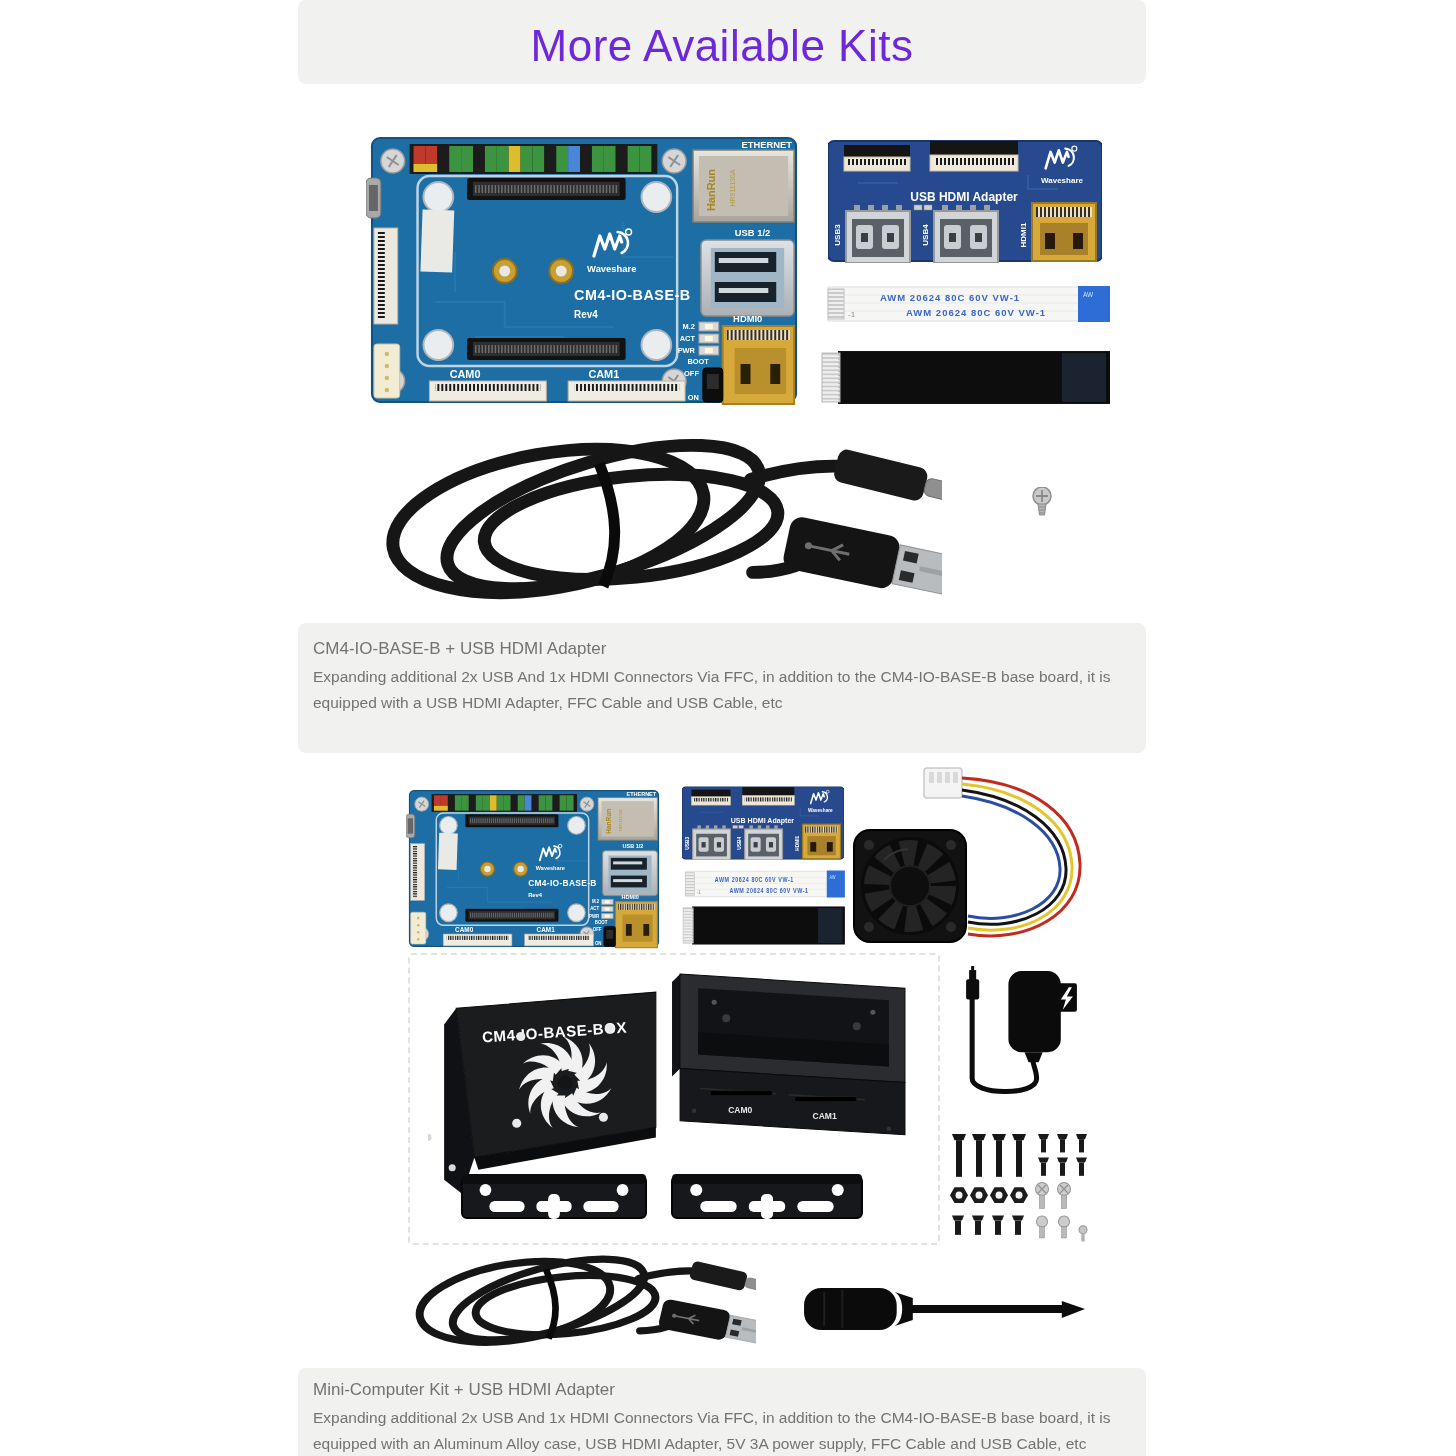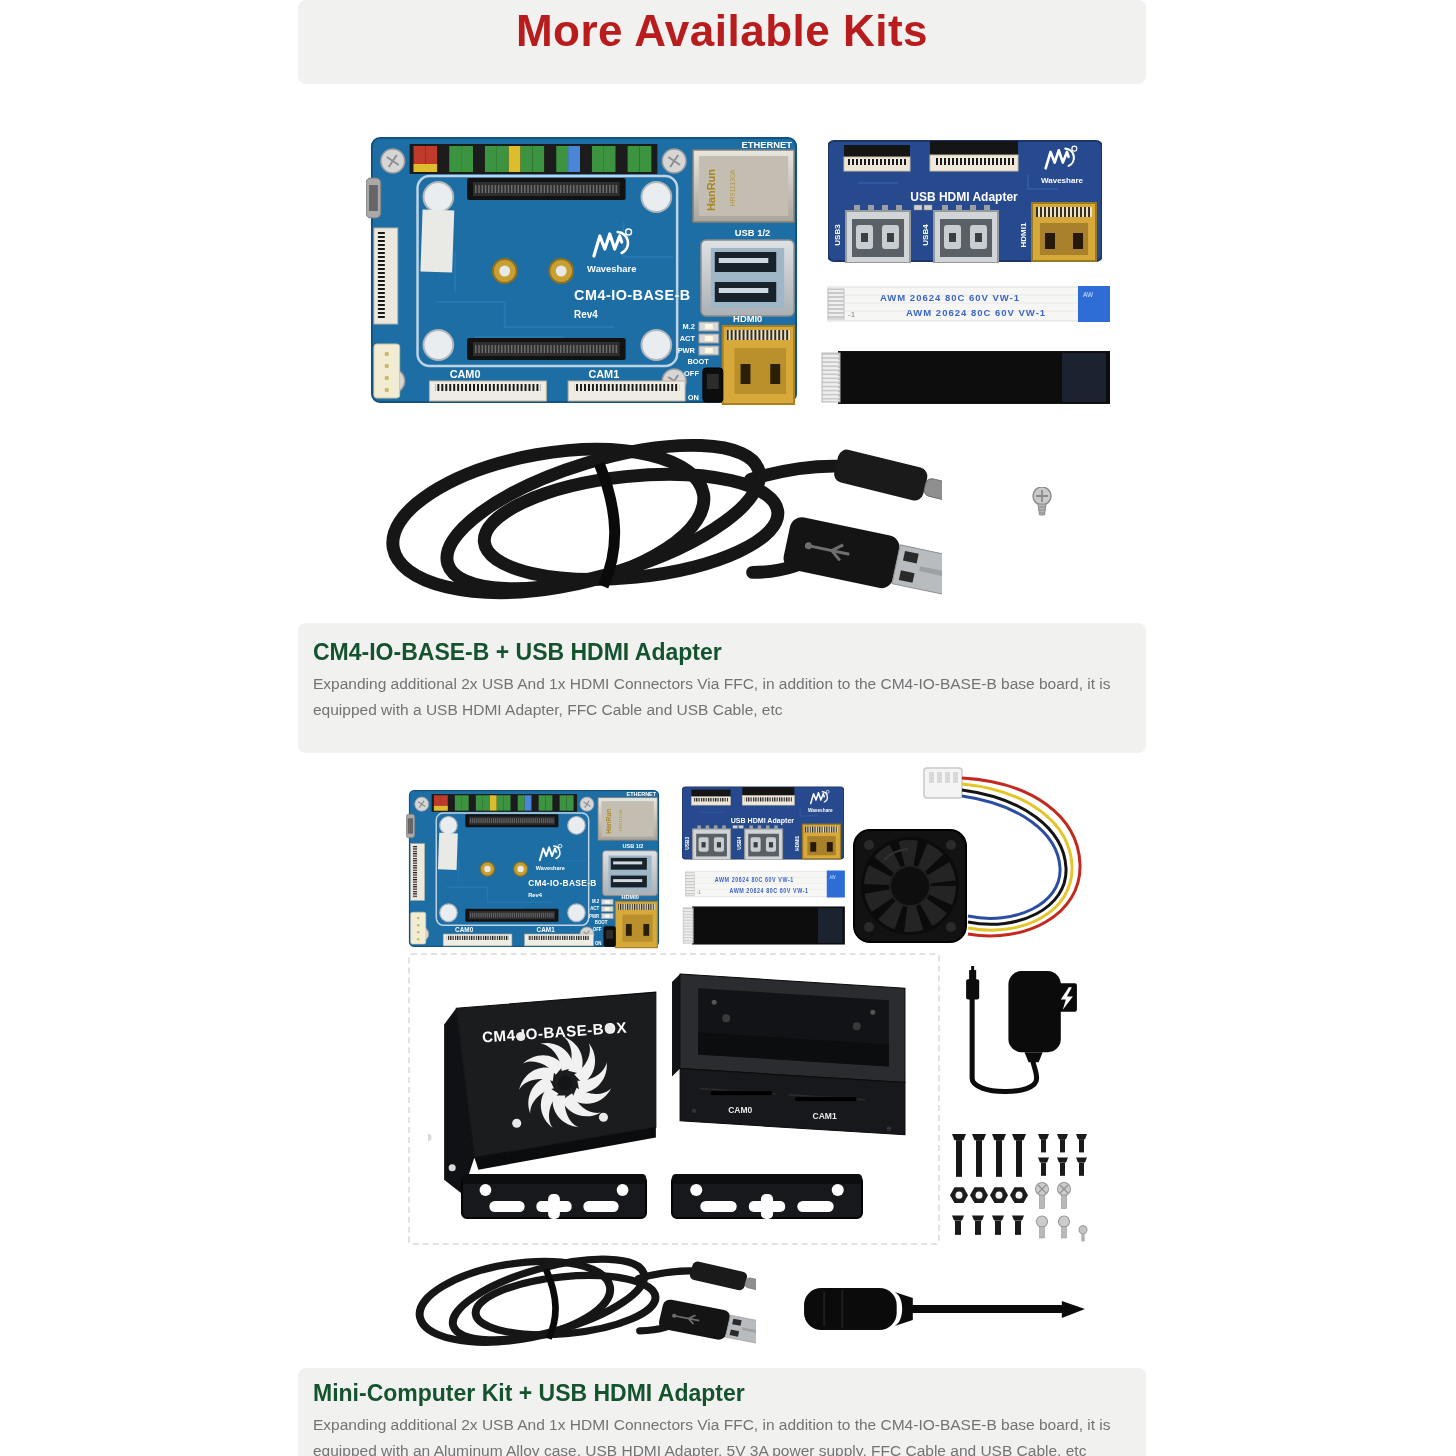--- a/index.html
+++ b/index.html
@@ -7,8 +7,8 @@
         font-family:"Liberation Sans",sans-serif;}
   .band{position:absolute;left:298px;width:848px;background:#f1f1f0;border-radius:8px;box-sizing:border-box;}
   .band-top{top:0;height:84px;text-align:center;}
-  .page-title{margin:0;padding-top:2px;font-size:44px;line-height:58px;font-weight:700;
-              color:#b91c1c;letter-spacing:0.5px;}
+  .page-title{margin:15px;padding-top:2px;font-size:44px;line-height:58px;font-weight:400;
+              color:#6d28d9;letter-spacing:0.5px;}
   .band-mid{top:623px;height:130px;padding:16px 15px 0 15px;}
   .band-bot{top:1368px;height:100px;padding:12px 15px 0 15px;}
   .kit-heading{margin:0 0 5px 0;font-size:23px;font-weight:bold;color:#14532d;}

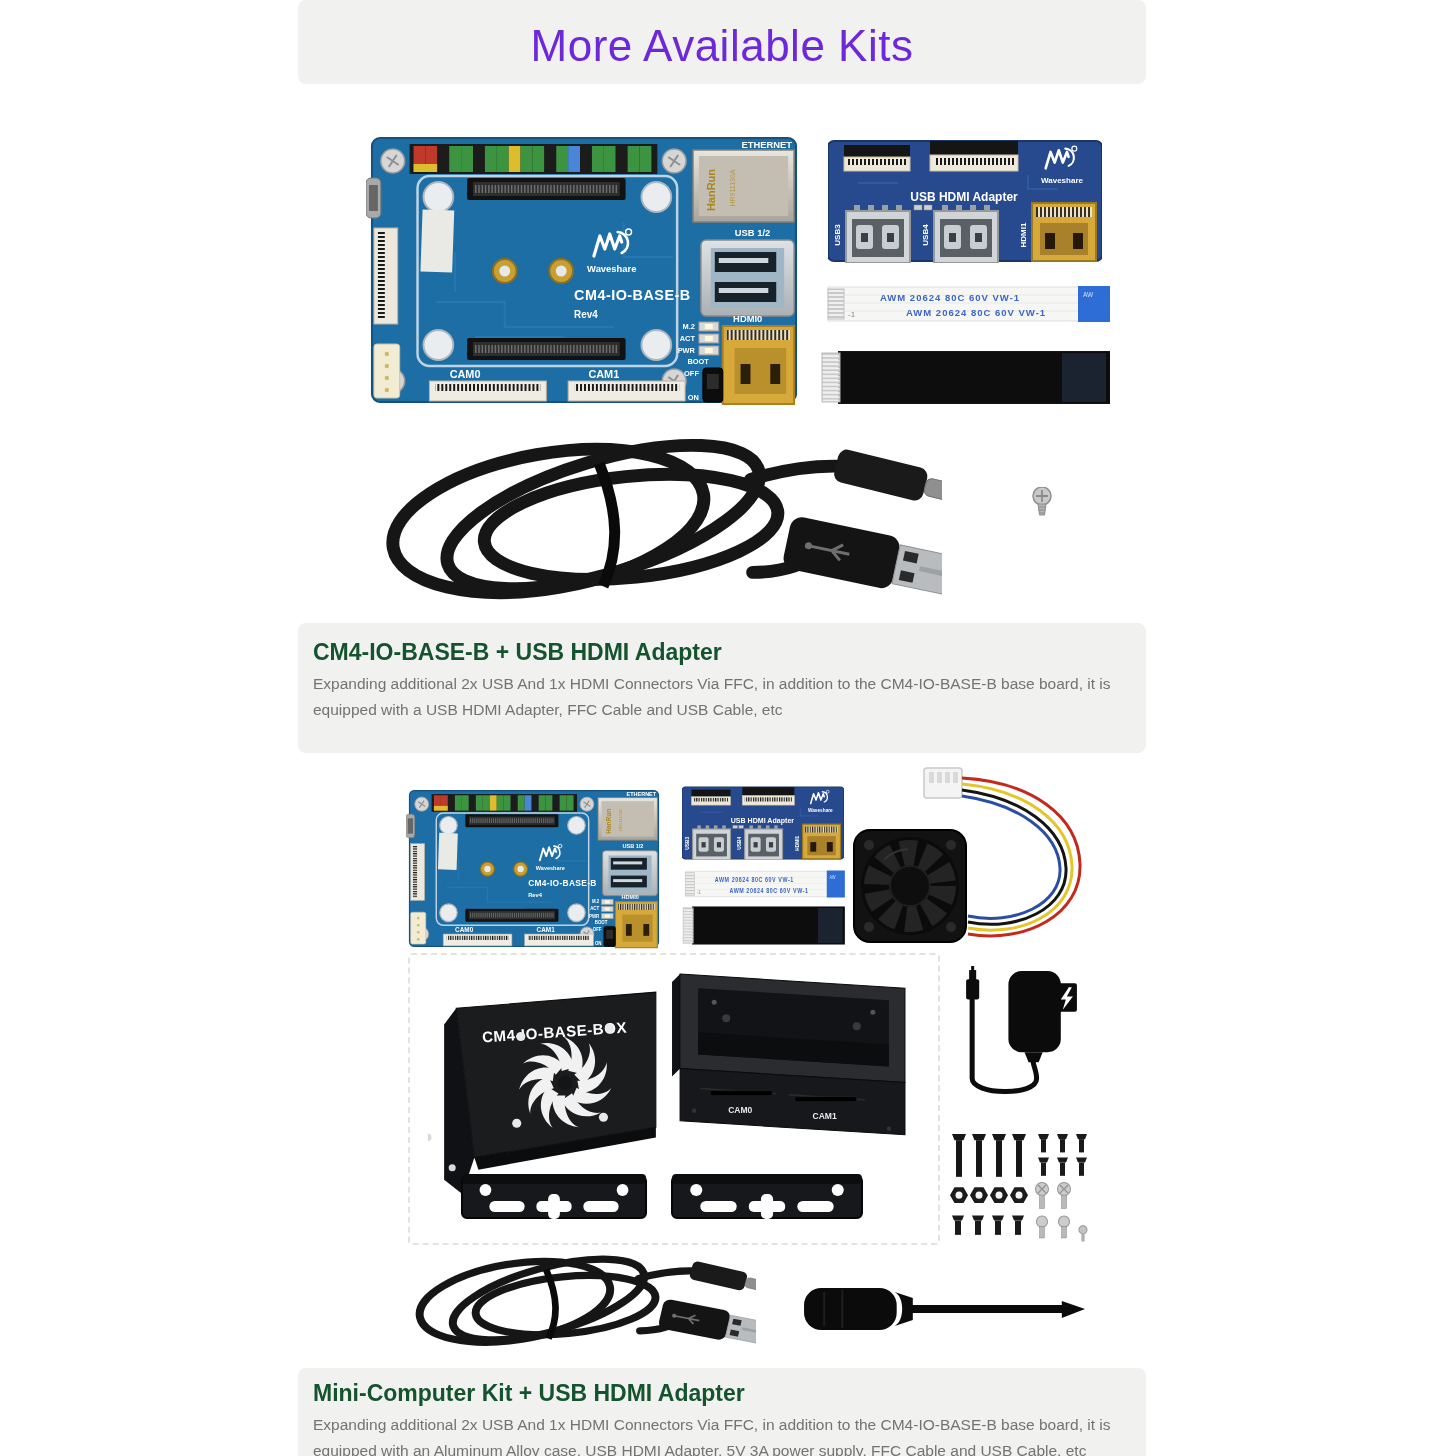--- a/index.html
+++ b/index.html
@@ -11,7 +11,7 @@
               color:#6d28d9;letter-spacing:0.5px;}
   .band-mid{top:623px;height:130px;padding:16px 15px 0 15px;}
   .band-bot{top:1368px;height:100px;padding:12px 15px 0 15px;}
-  .kit-heading{margin:0 0 5px 0;font-size:23px;font-weight:bold;color:#14532d;}
+  .kit-heading{margin:0 0 5px 0;font-size:17px;font-weight:normal;color:#737373;}
   .kit-desc{margin:0;font-size:15.5px;line-height:26px;color:#737373;}
   .item{position:absolute;}
   .dashed-box{position:absolute;left:408px;top:953px;width:532px;height:292px;

